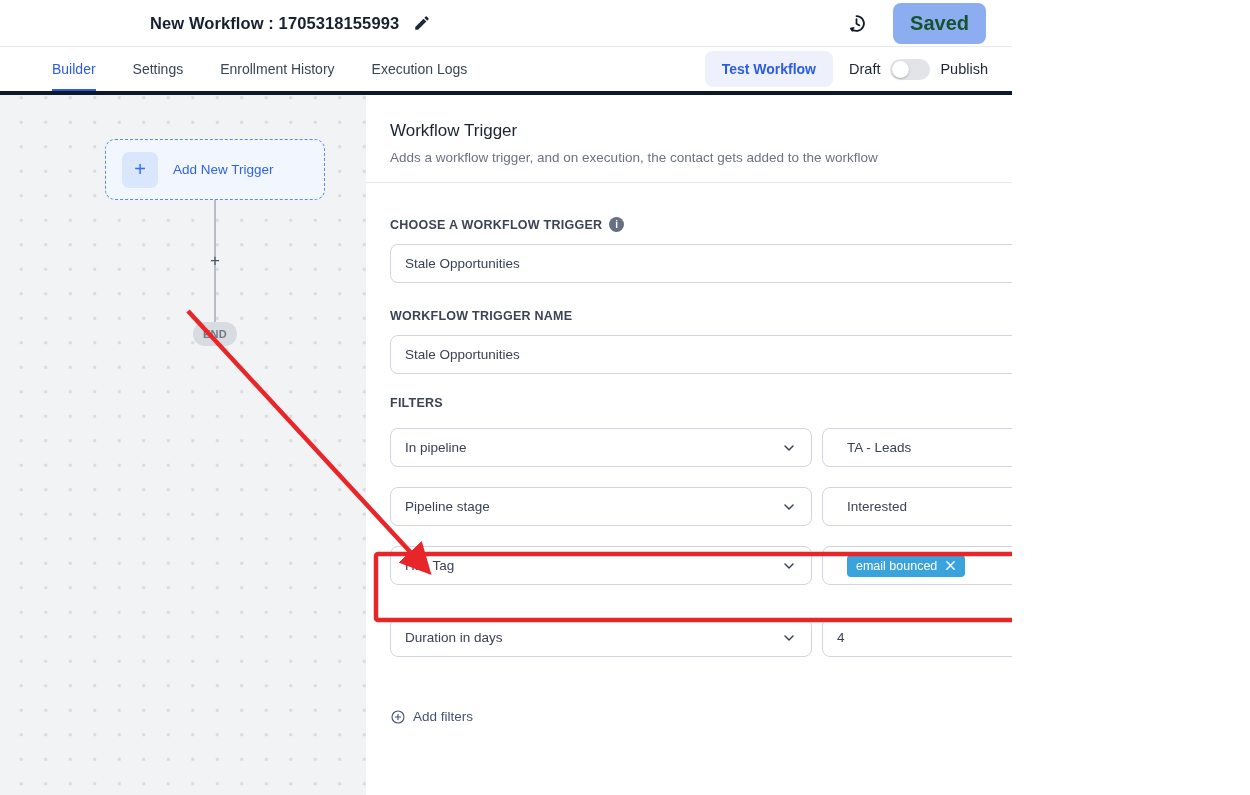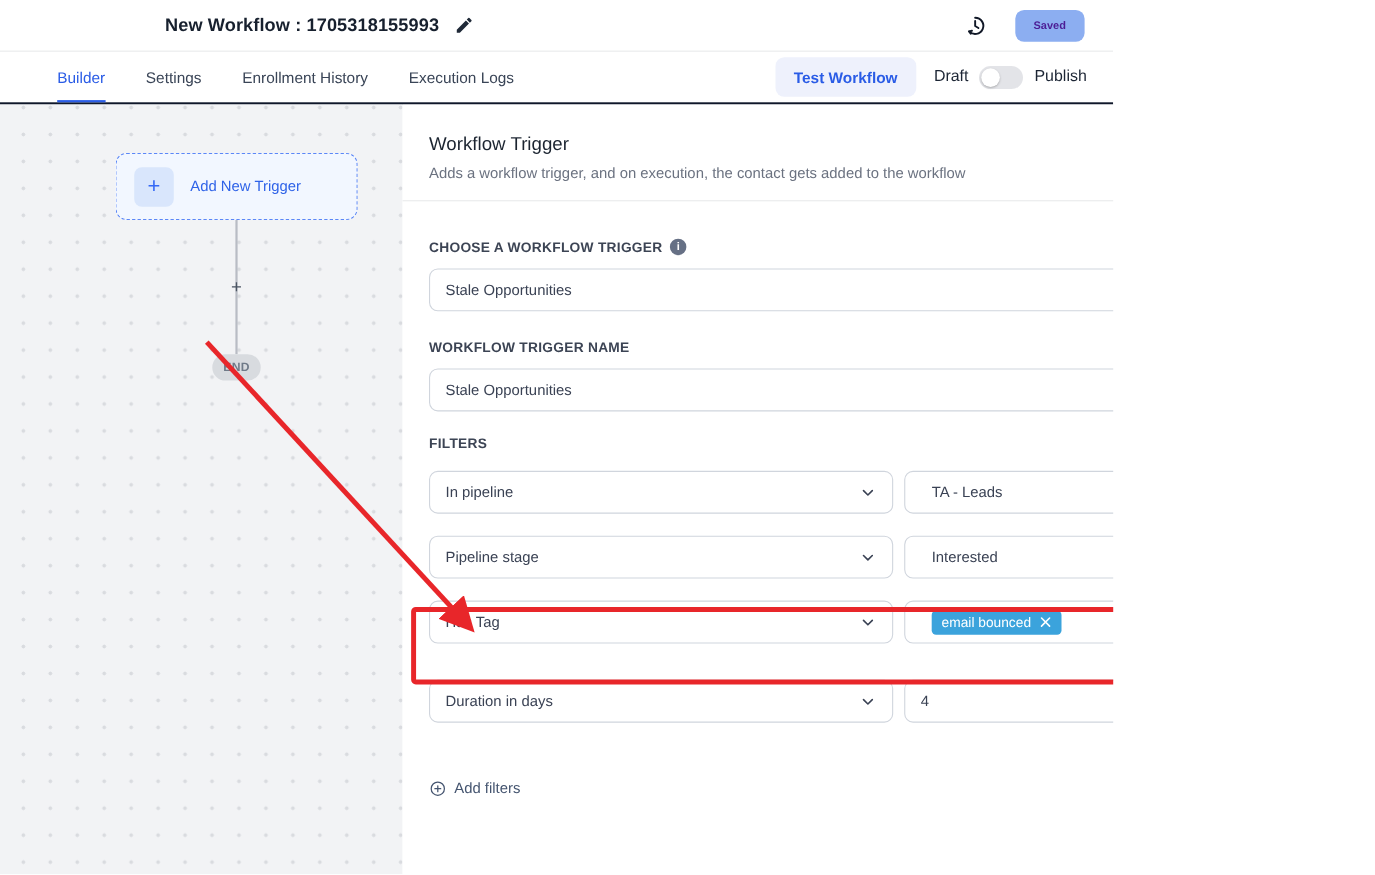--- a/index.html
+++ b/index.html
@@ -13,7 +13,7 @@
   .pencil-btn { width:18px; height:18px; color:#1f2937; cursor:pointer; display:flex; align-items:center; }
   .header-right { margin-left:auto; display:flex; align-items:center; gap:26px; padding-right:26px; }
   .history-btn { width:21px; height:21px; color:#111827; cursor:pointer; display:flex; align-items:center; }
-  .saved-btn { background:#8caef1; color:#4c1d95; font-size:10px; font-weight:600; border:none; border-radius:8px; padding:9px 17px; cursor:default; }
+  .saved-btn { background:#8caef1; color:#14532d; font-size:20px; font-weight:600; border:none; border-radius:8px; padding:9px 17px; cursor:default; }
 
   
   .tab-bar { height:48px; display:flex; align-items:stretch; border-bottom:2px solid #0f172a; background:#fff; }

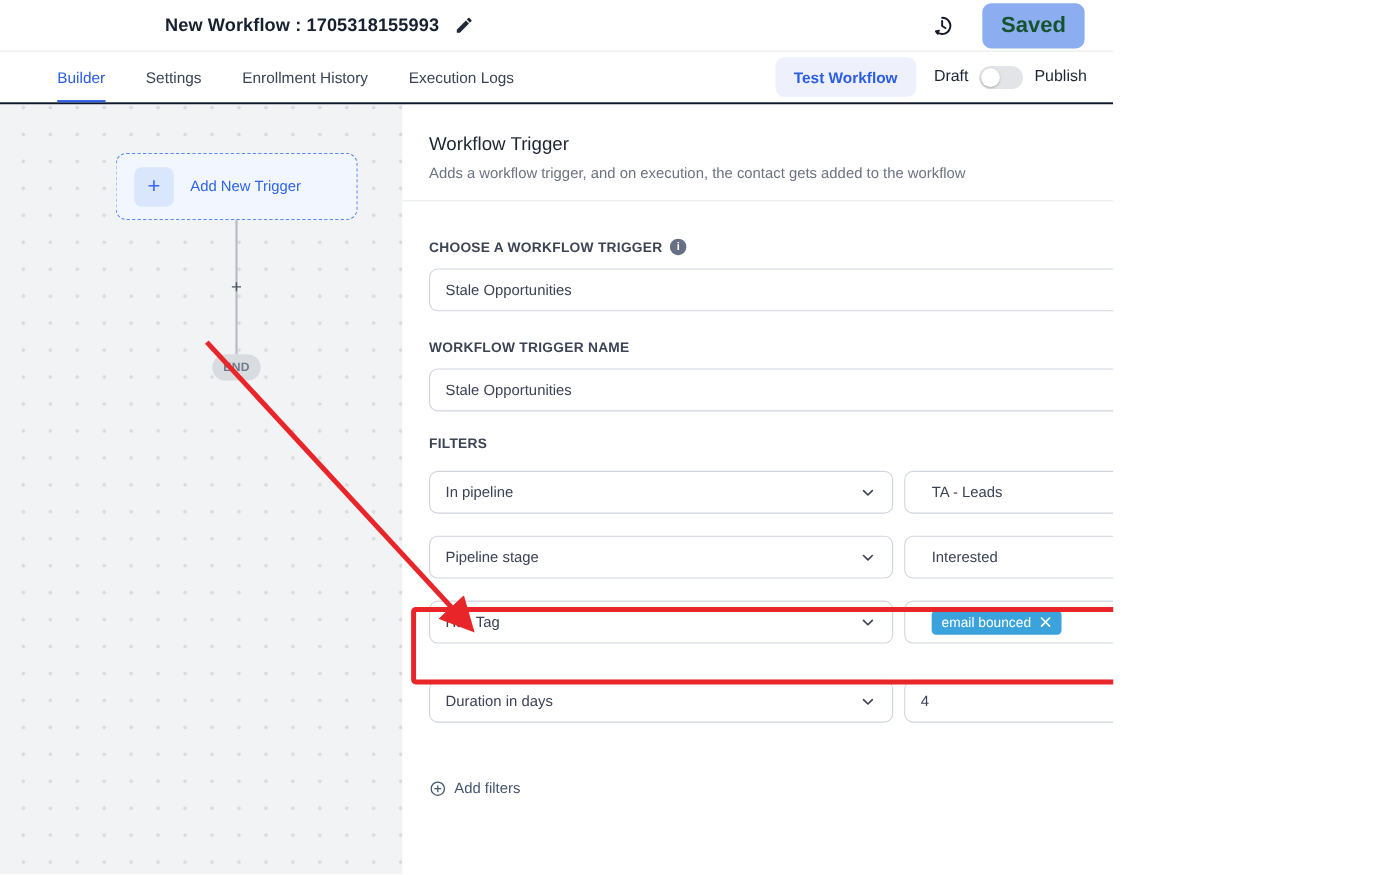--- a/index.html
+++ b/index.html
@@ -16,7 +16,7 @@
   .saved-btn { background:#8caef1; color:#14532d; font-size:20px; font-weight:600; border:none; border-radius:8px; padding:9px 17px; cursor:default; }
 
   
-  .tab-bar { height:48px; display:flex; align-items:stretch; border-bottom:2px solid #0f172a; background:#fff; }
+  .tab-bar { height:48px; display:flex; align-items:stretch; border-bottom:4px solid #0f172a; background:#fff; }
   .tabs { display:flex; align-items:stretch; gap:37px; margin-left:52px; }
   .tab { display:flex; align-items:center; font-size:14px; color:#3a4557; cursor:pointer; border-bottom:2px solid transparent; padding-top:2px; }
   .tab.active { color:#2a5ce6; border-bottom-color:#2a5ce6; font-weight:500; }

